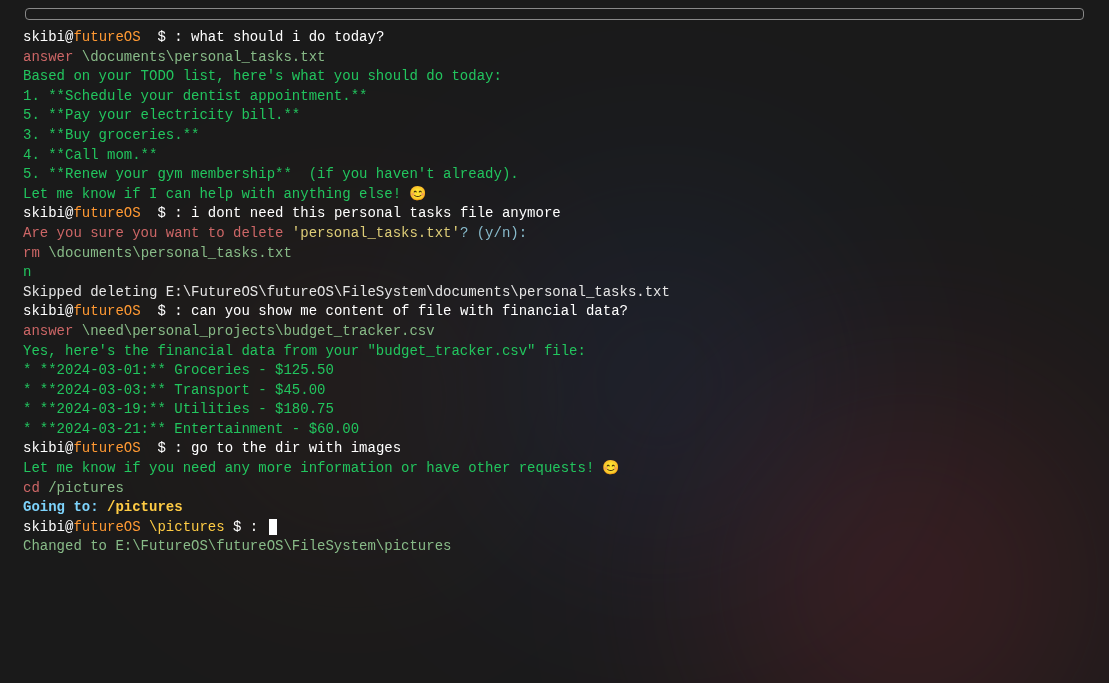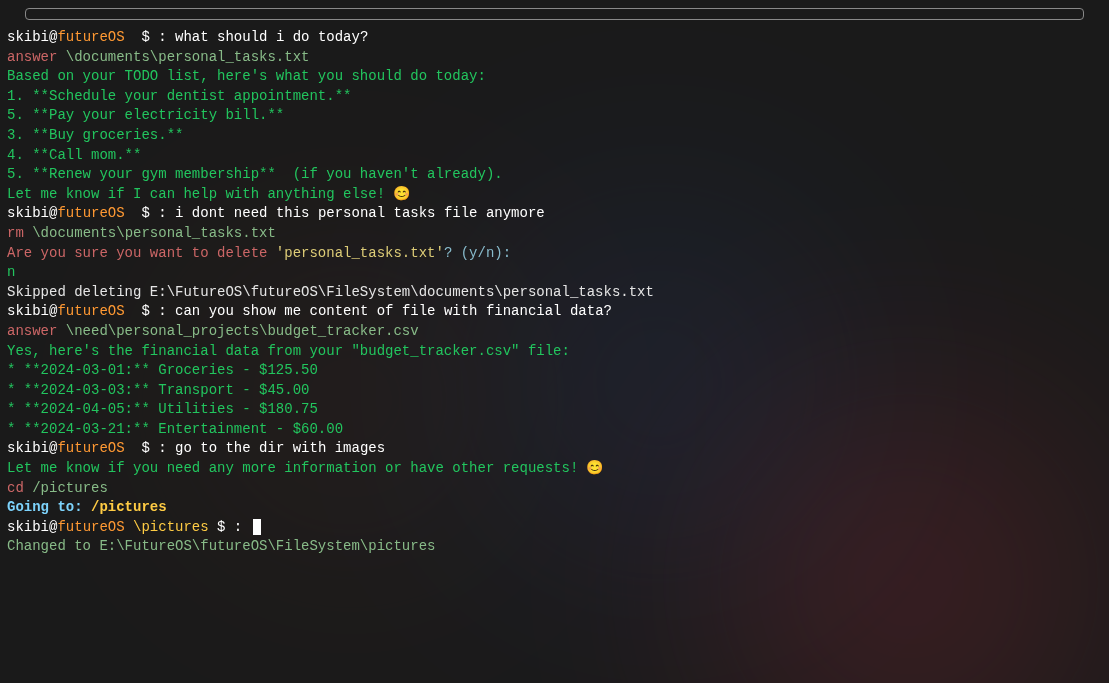--- a/index.html
+++ b/index.html
@@ -59,6 +59,7 @@
       position: relative;
       z-index: 1;
       padding-left: 2px;
+      margin-left: 16px;
     }
     .line {
       white-space: pre-wrap;

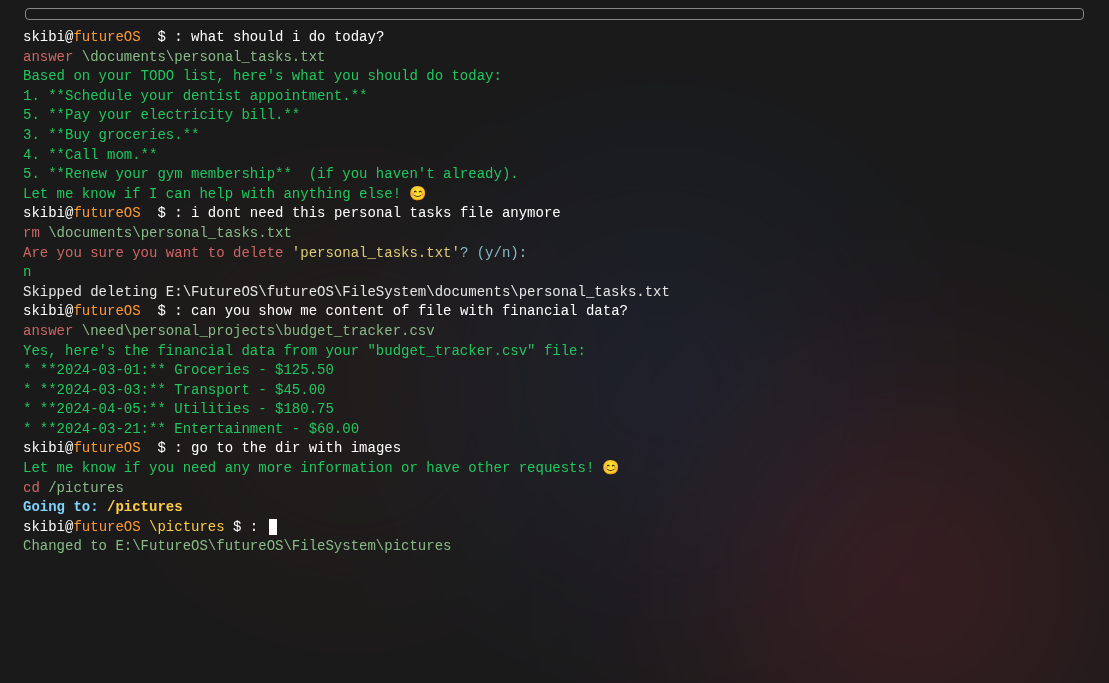--- a/index.html
+++ b/index.html
@@ -116,8 +116,8 @@
 <div class="line response">Let me know if I can help with anything else! 😊</div>
 
 <div class="line"><span class="user">skibi@</span><span class="host">futureOS</span><span class="prompt-dollar">  $ : </span><span class="cmd-input">i dont need this personal tasks file anymore</span></div>
+<div class="line"><span class="confirm-prompt">Are you sure you want to delete </span><span class="confirm-file">'personal_tasks.txt'</span><span class="confirm-suffix">? (y/n):</span></div>
 <div class="line"><span class="cmd-rm">rm </span><span class="cmd-path">\documents\personal_tasks.txt</span></div>
-<div class="line"><span class="confirm-prompt">Are you sure you want to delete </span><span class="confirm-file">'personal_tasks.txt'</span><span class="confirm-suffix">? (y/n):</span></div>
 <div class="line response">n</div>
 <div class="line skipped">Skipped deleting E:\FutureOS\futureOS\FileSystem\documents\personal_tasks.txt</div>
 

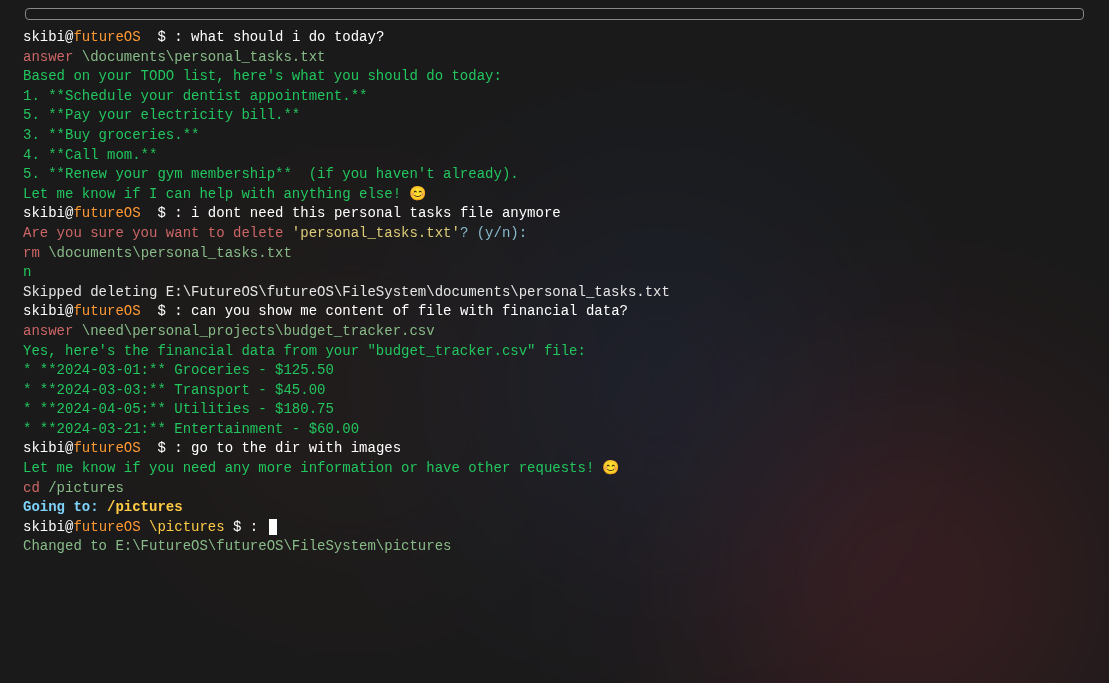--- a/index.html
+++ b/index.html
@@ -127,7 +127,7 @@
 <div class="line response"></div>
 <div class="line response">* **2024-03-01:** Groceries - $125.50</div>
 <div class="line response">* **2024-03-03:** Transport - $45.00</div>
-<div class="line response">* **2024-04-05:** Utilities - $180.75</div>
+<div class="line response">* **2024-03-19:** Utilities - $180.75</div>
 <div class="line response">* **2024-03-21:** Entertainment - $60.00</div>
 <div class="line response"></div>
 <div class="line response"></div>

